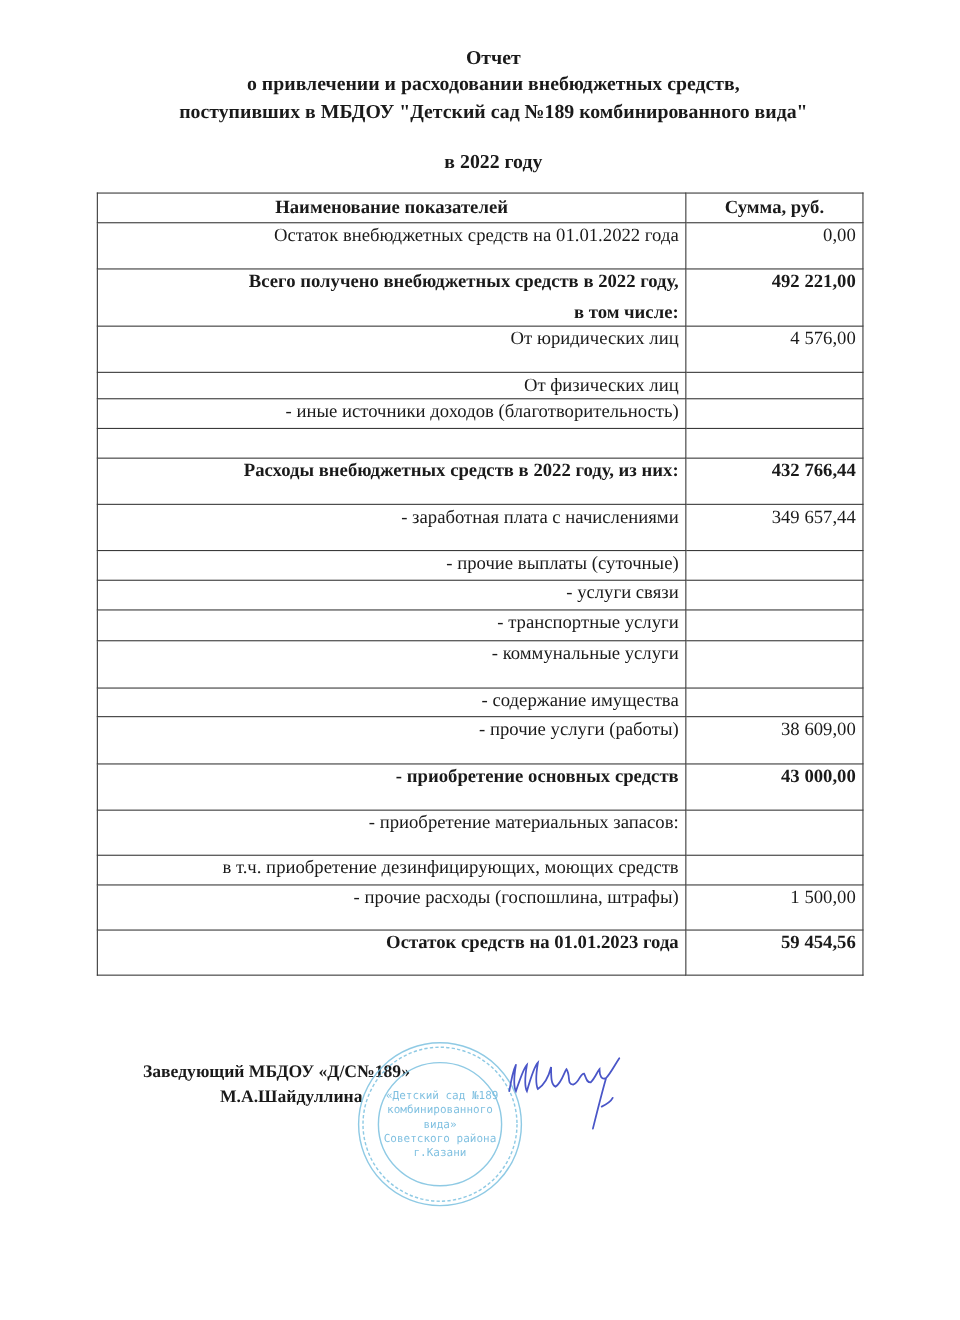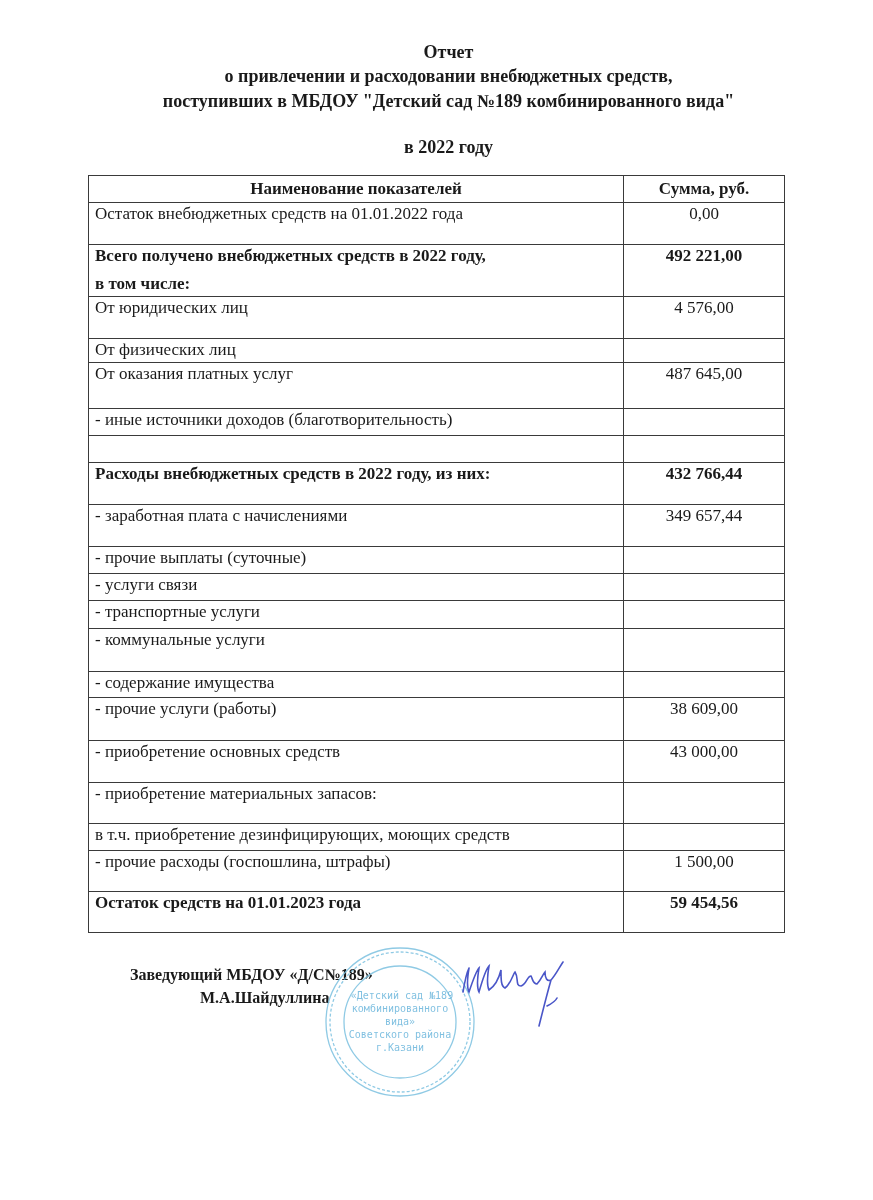--- a/index.html
+++ b/index.html
@@ -14,7 +14,7 @@
   table.report { position: absolute; left: 88px; top: 175px; width: 697px;
                  border-collapse: collapse; font-size: 17px; }
   table.report td, table.report th { border: 1px solid #3a3a3a; padding: 0 6px;
-                 vertical-align: top; line-height: 22px; }
+                 vertical-align: top; line-height: 22px; text-align: right; }
   table.report th { font-weight: bold; text-align: center; height: 26px; line-height: 25px; }
   td.name { width: 522px; text-align: left; }
   td.sum { text-align: center; }

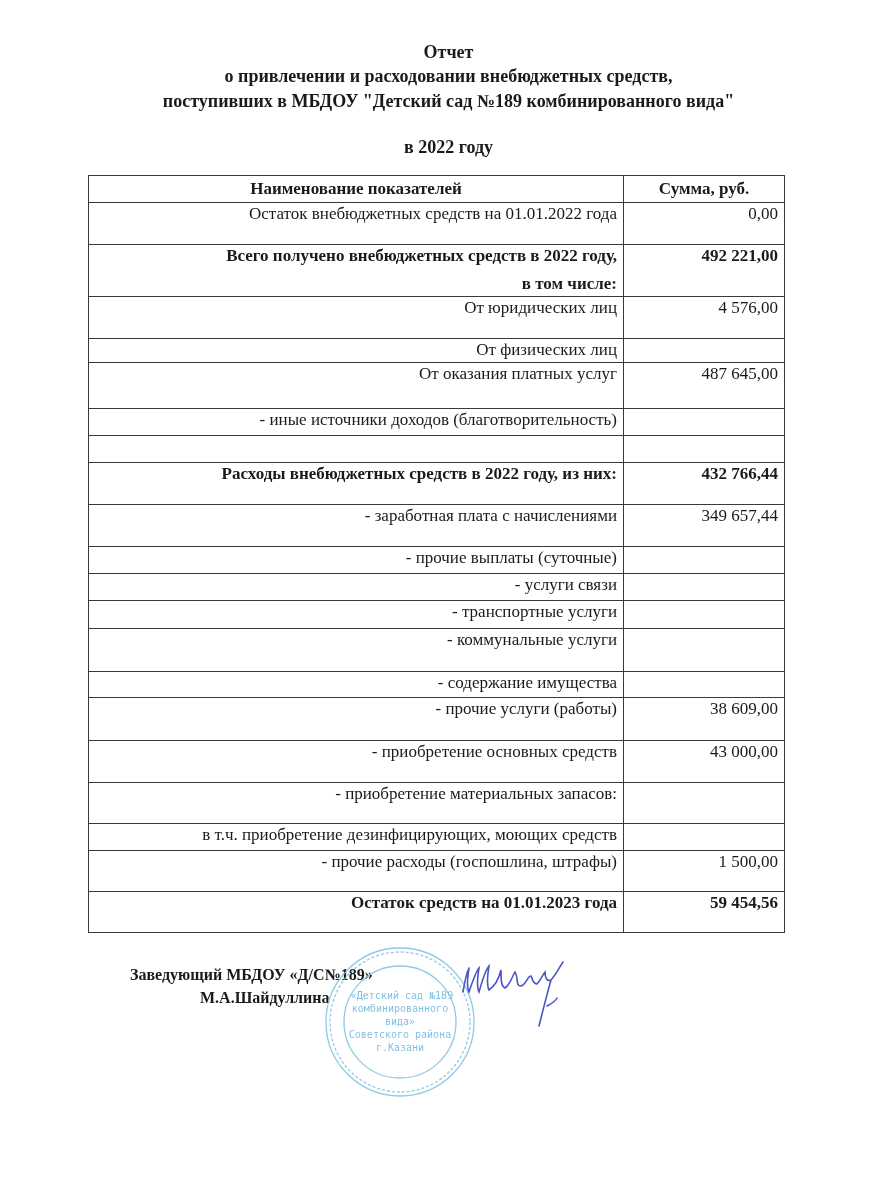--- a/index.html
+++ b/index.html
@@ -65,12 +65,6 @@
           <div>От физических лиц</div>
         </td>
         <td class="sum"></td>
-      </tr>
-      <tr style="height: 46px;">
-        <td class="name">
-          <div>От оказания платных услуг</div>
-        </td>
-        <td class="sum">487 645,00</td>
       </tr>
       <tr style="height: 27px;">
         <td class="name">

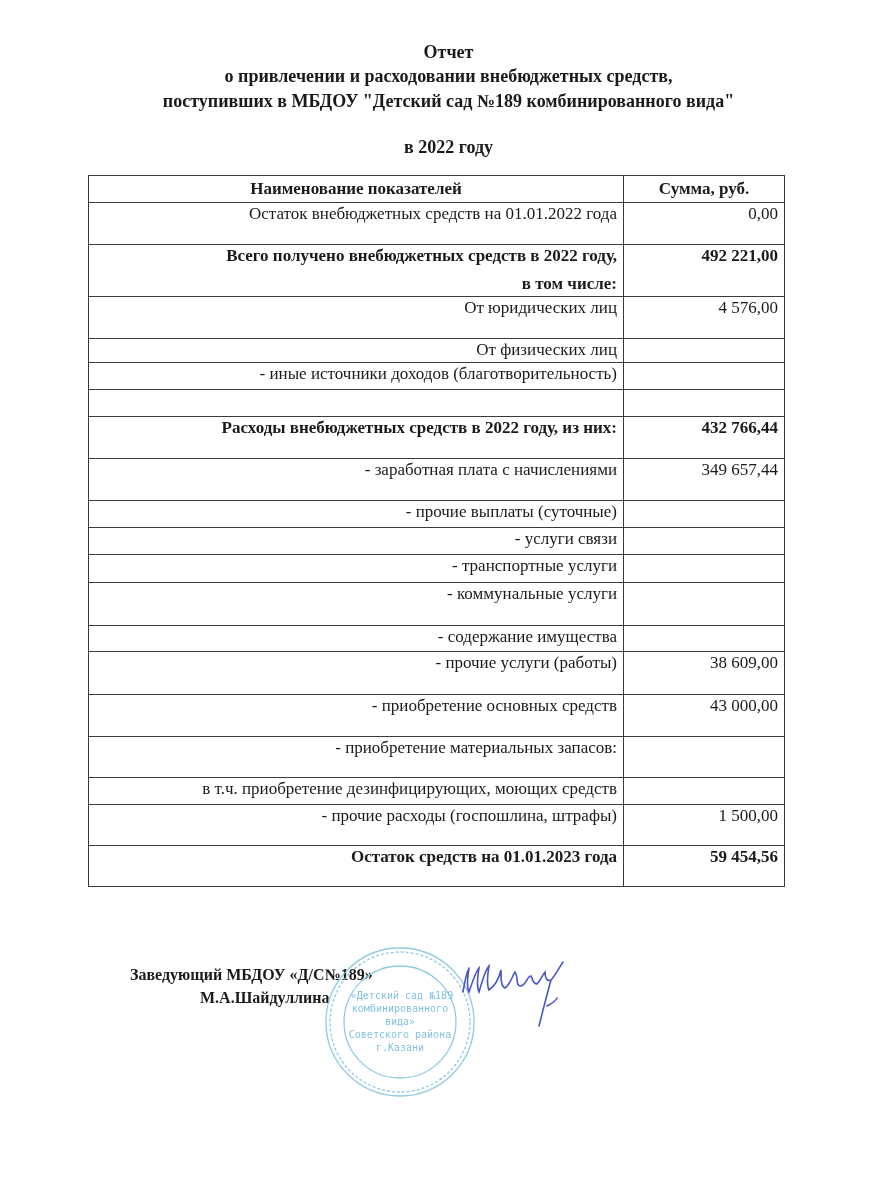--- a/index.html
+++ b/index.html
@@ -126,7 +126,7 @@
         </td>
         <td class="sum">38 609,00</td>
       </tr>
-      <tr style="height: 42px;">
+      <tr style="height: 42px; font-weight: bold;">
         <td class="name">
           <div>- приобретение основных средств</div>
         </td>

